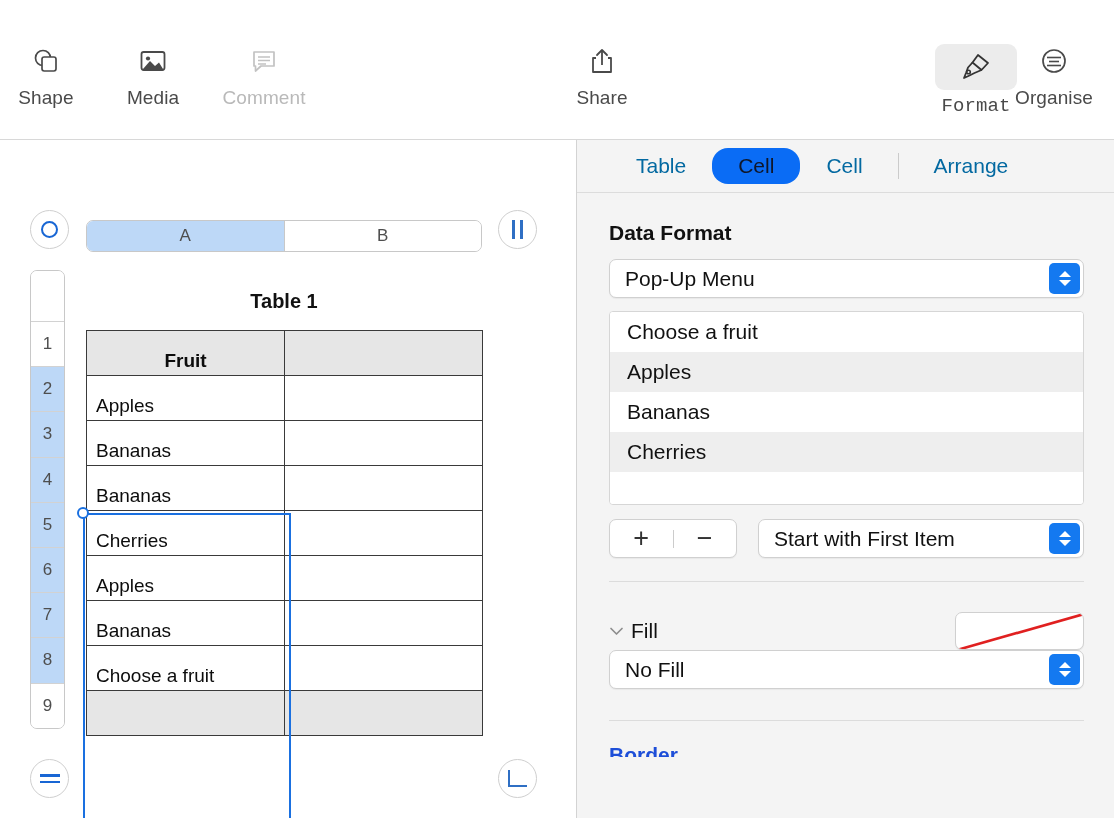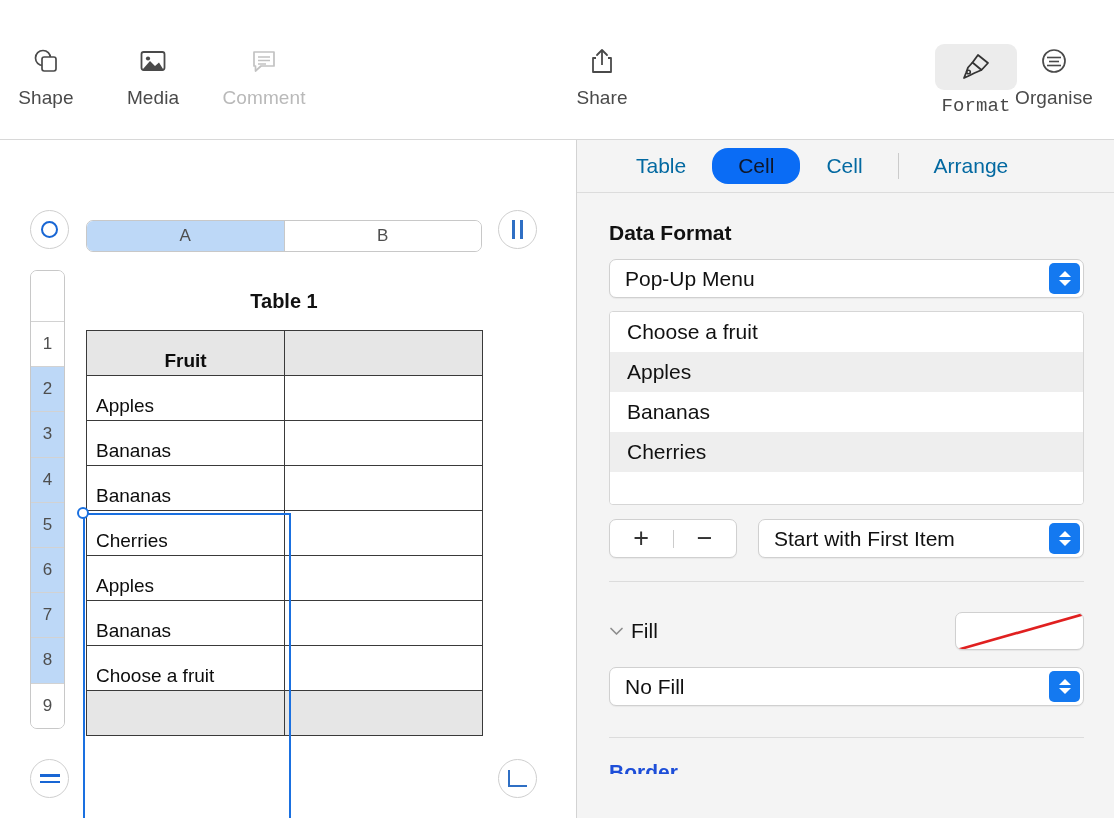--- a/index.html
+++ b/index.html
@@ -404,7 +404,7 @@
   }
   .swatch svg { position: absolute; left: 0; top: 0; }
 
-  .fill-popup { margin-top: 17px; }
+  .fill-popup { }
 
   .bottom-divider {
     height: 1px;

